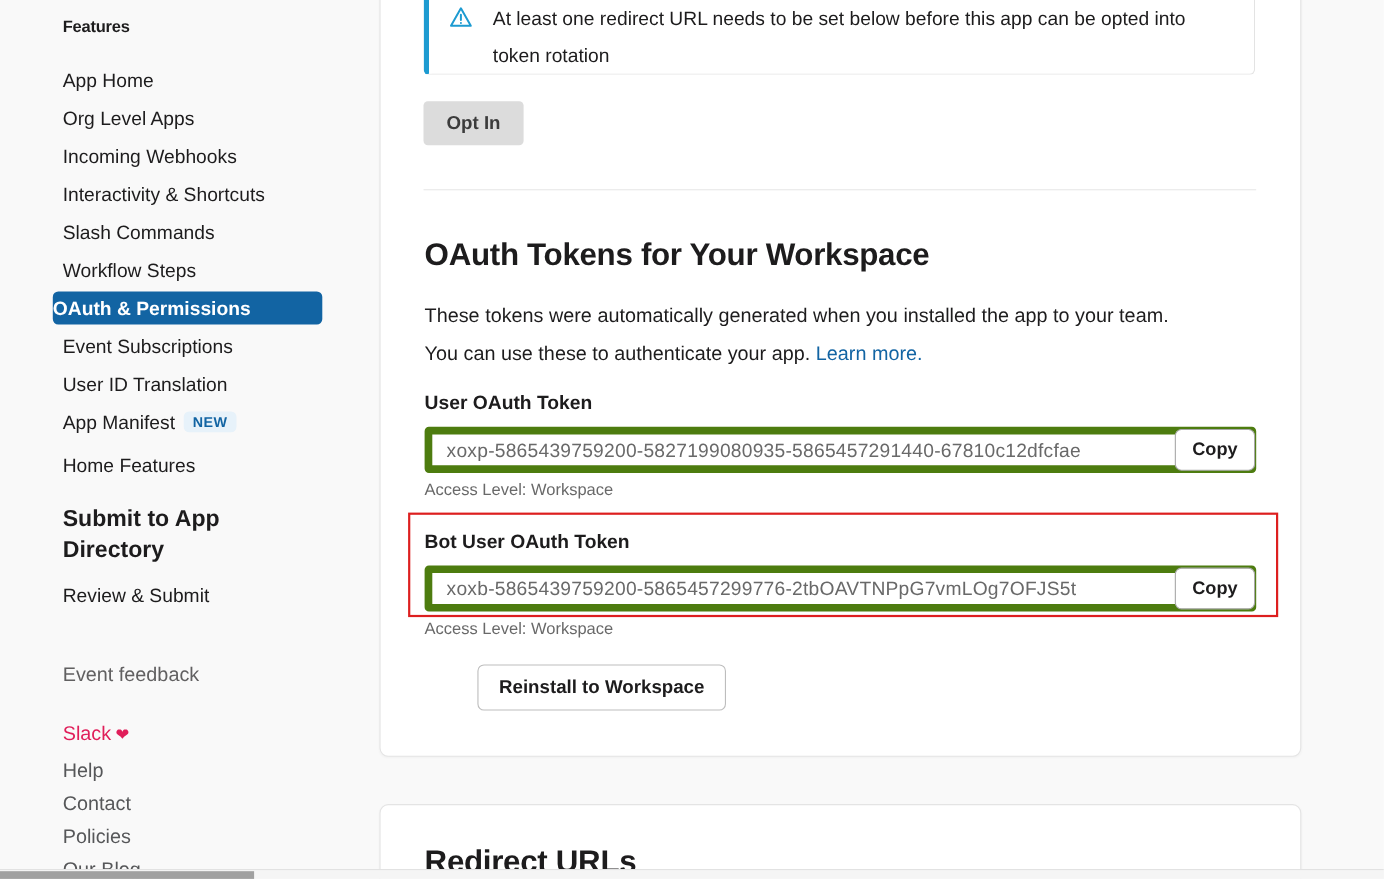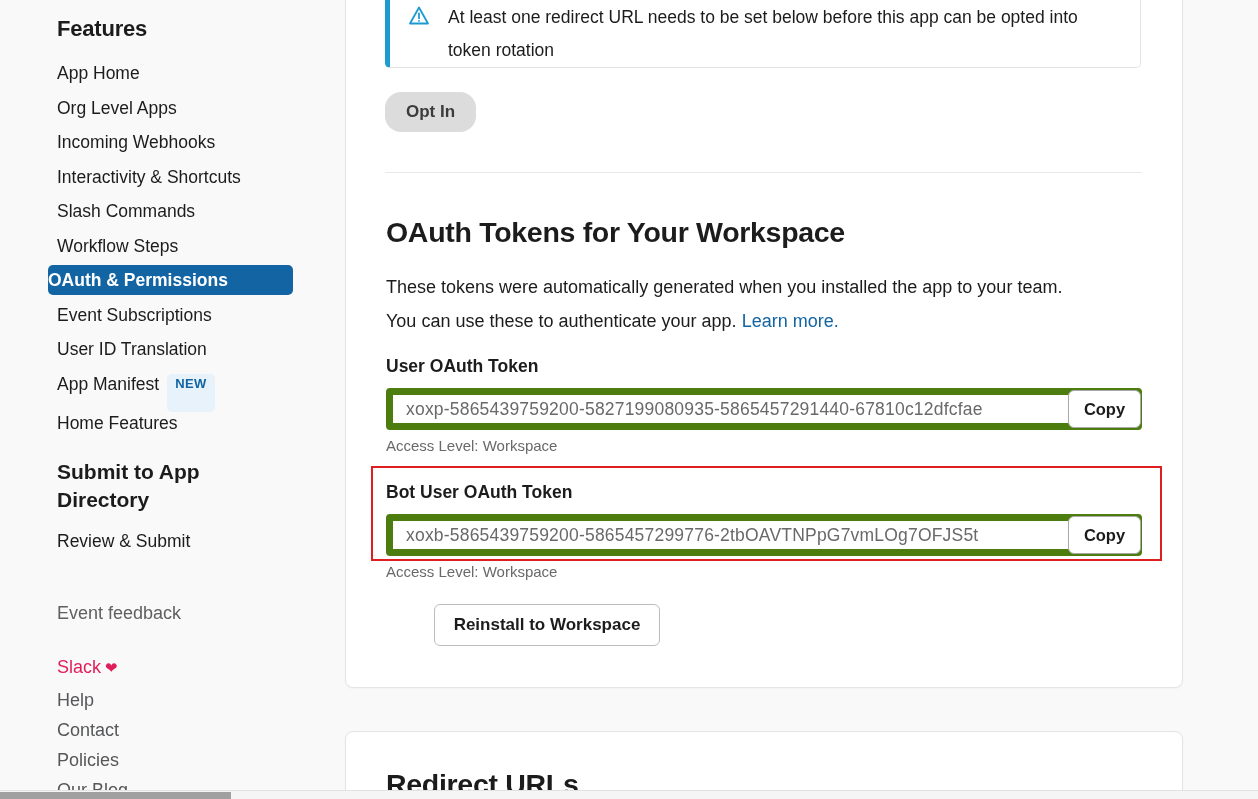--- a/index.html
+++ b/index.html
@@ -15,7 +15,7 @@
   .sidebar { position:absolute; left:0; top:0; width:345px; height:799px; }
   .features-heading {
     position:absolute; left:57px; top:16px;
-    font-size:22px; font-weight:700; letter-spacing:-0.2px;
+    font-size:15px; font-weight:700; letter-spacing:-0.2px;
   }
   .nav { position:absolute; left:0; top:56px; width:345px; }
   .nav-item {

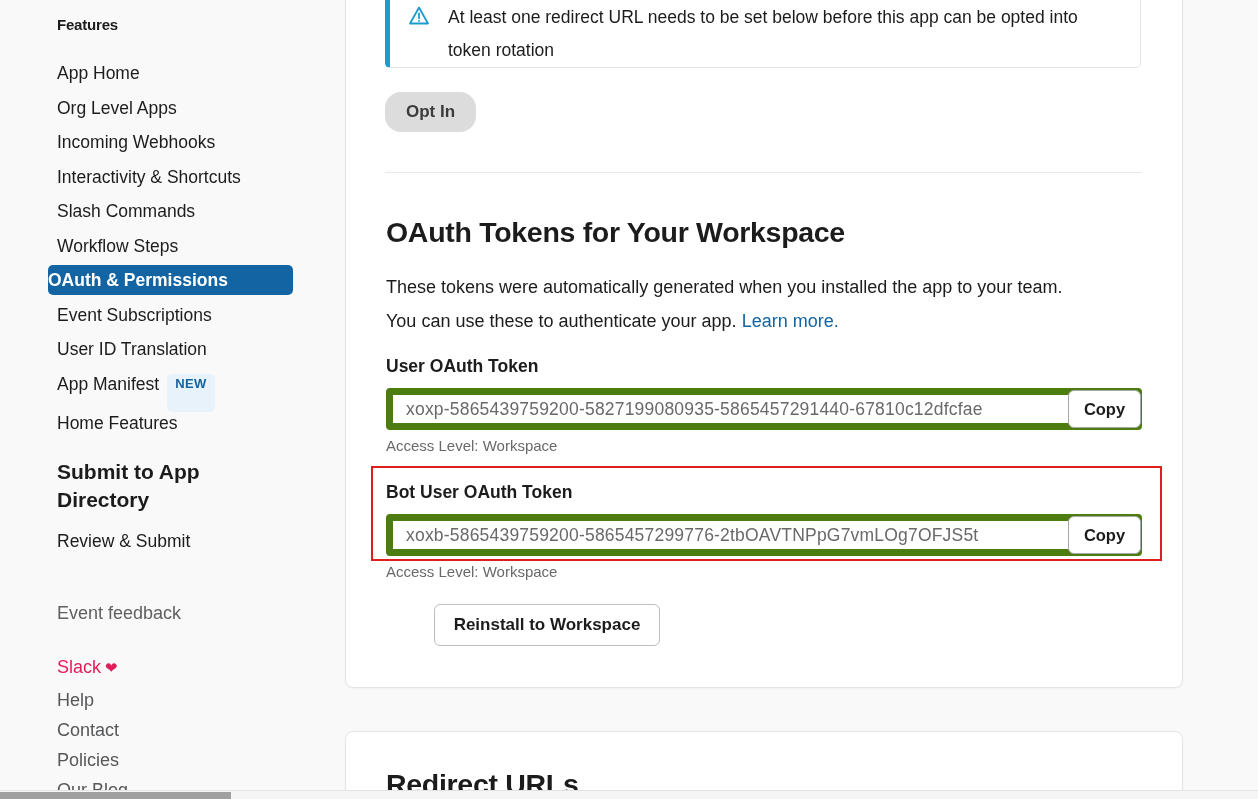--- a/index.html
+++ b/index.html
@@ -74,7 +74,7 @@
 
   .optin-btn {
     position:absolute; left:385px; top:92px; width:91px; height:40px;
-    background:#dcdcdc; border:none; border-radius:16px;
+    background:#dcdcdc; border:none; border-radius:4px;
     font-family:inherit; font-size:17px; font-weight:700; color:#3c3c3c;
     cursor:pointer;
   }

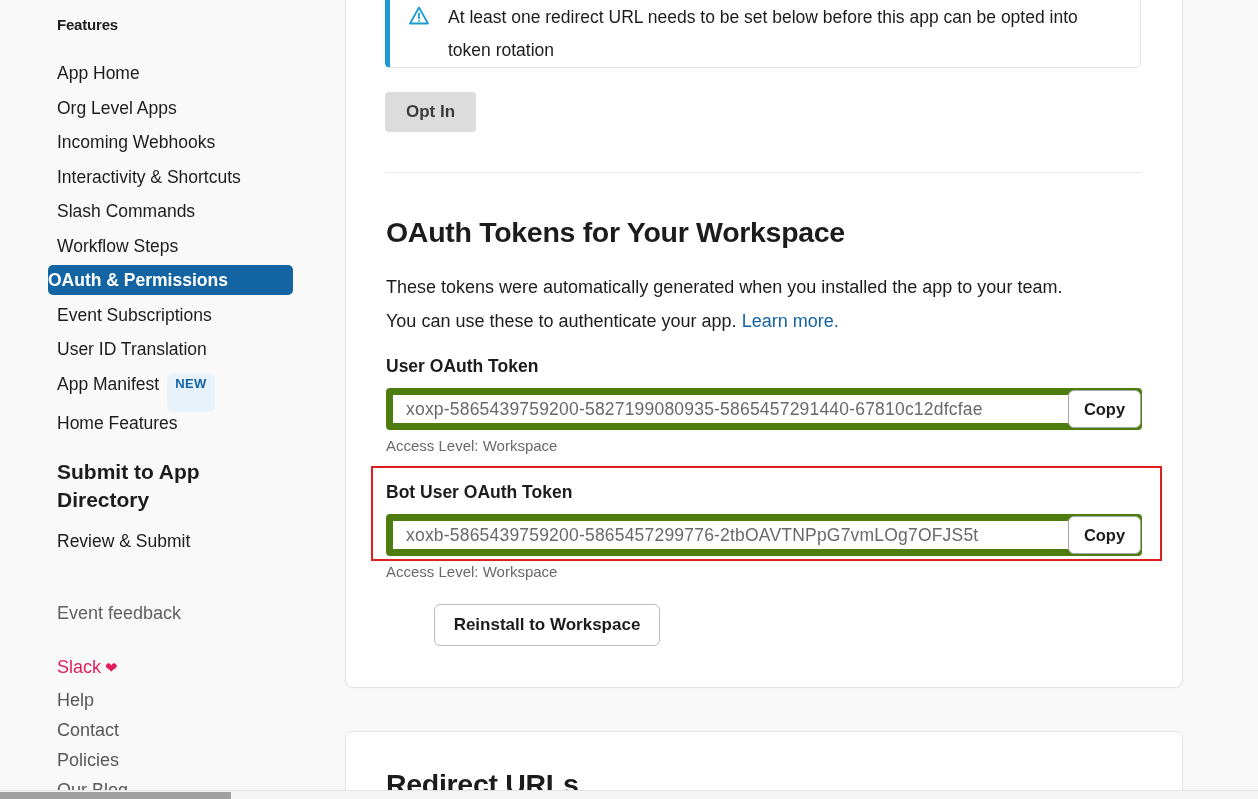--- a/index.html
+++ b/index.html
@@ -29,7 +29,7 @@
     border-radius:5px;
   }
   .badge {
-    display:inline-block; margin-left:8px; padding:2px 8px 21px;
+    display:inline-block; margin-left:8px; padding:2px 8px 2px;
     background:#e7f2fa; color:#1264a3;
     font-size:13px; font-weight:700; letter-spacing:0.4px;
     border-radius:5px; line-height:15px; vertical-align:2px;

